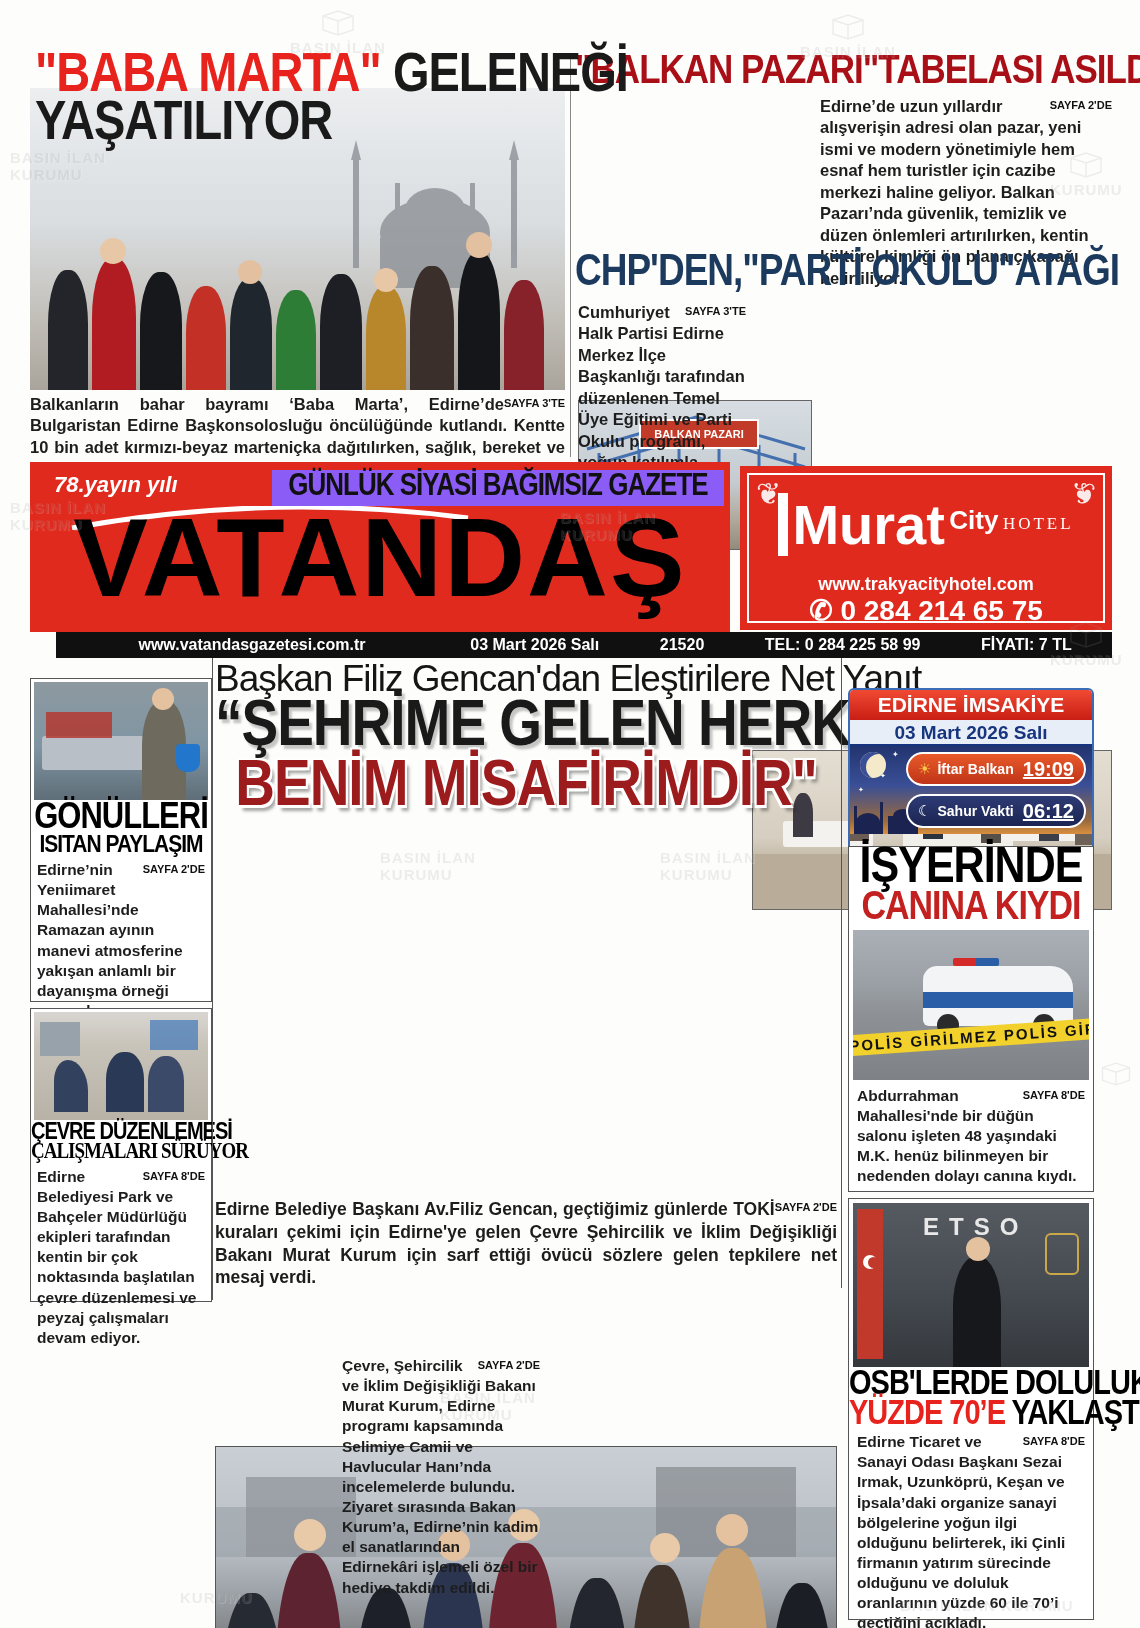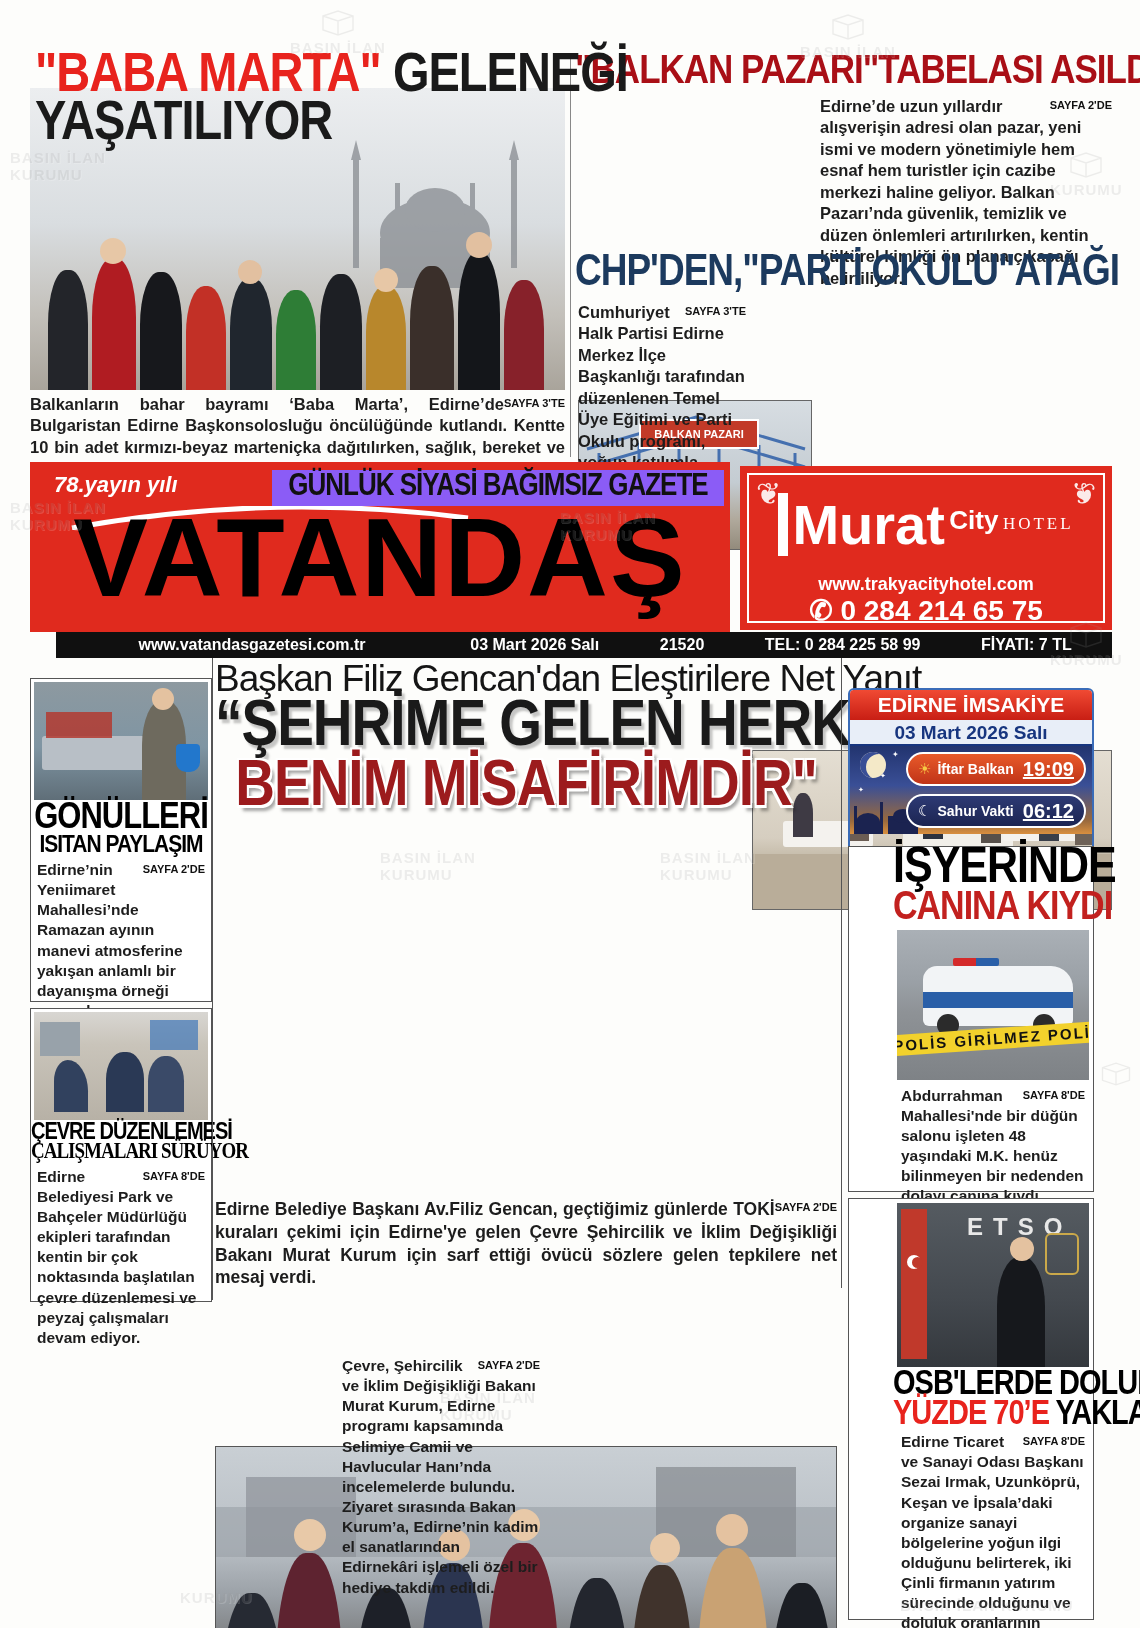--- a/index.html
+++ b/index.html
@@ -86,7 +86,7 @@
       color:#fff; display:flex; align-items:center; padding:0 10px; gap:6px; }
   .pill .lab { font-weight:bold; font-size:14px; flex:1; }
   .pill .tm { font-weight:bold; font-size:20px; text-decoration:underline; }
-  .rbox { position:absolute; left:848px; width:246px; border:1px solid #555; background:#fff;padding-left:44px; }
+  .rbox { position:absolute; left:848px; width:246px; border:1px solid #555; background:#fff; }
   .rh-black { text-align:center; font-size:43px; }
   .rh-red { text-align:center; font-size:34px; color:#c2211f; }
   .rbox .ph { position:relative; margin:4px; overflow:hidden; }

